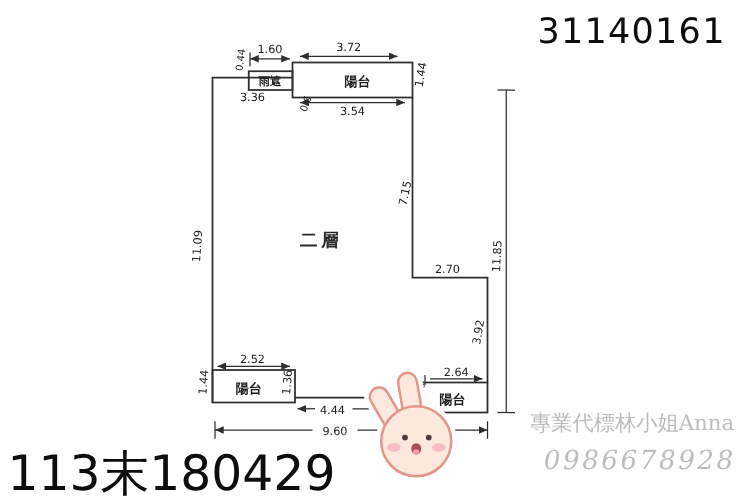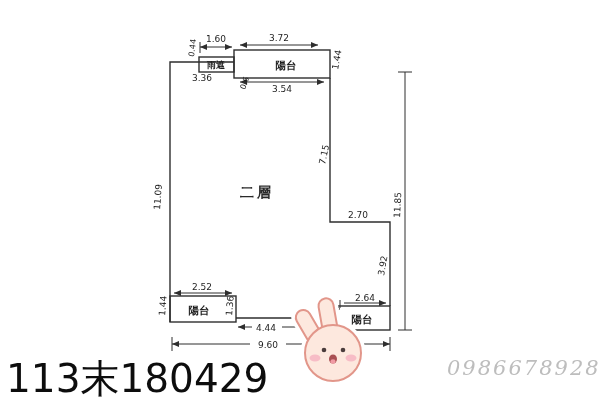--- a/index.html
+++ b/index.html
@@ -113,6 +113,7 @@
     </g>
   </svg>
 
+  <div class="id-top">31140161</div>
   <div class="id-bottom">113末180429</div>
   <div class="wm-phone">0986678928</div>
 

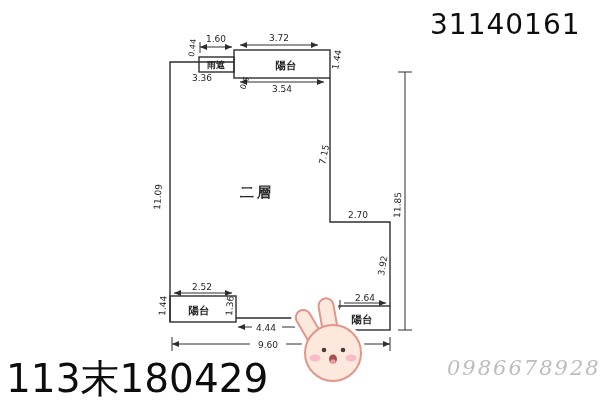--- a/index.html
+++ b/index.html
@@ -115,6 +115,7 @@
 
   <div class="id-top">31140161</div>
   <div class="id-bottom">113末180429</div>
+  <div class="wm-name">專業代標林小姐Anna</div>
   <div class="wm-phone">0986678928</div>
 
 </div>

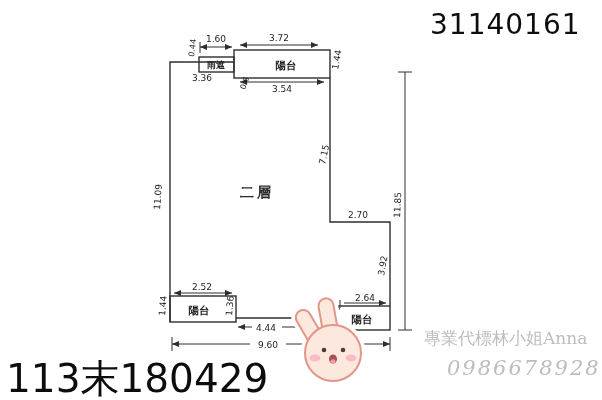--- a/index.html
+++ b/index.html
@@ -12,7 +12,7 @@
   .id-top   { position:absolute; left:430px; top:8px;  font-size:28px; color:#0d0d0d; letter-spacing:1px; }
   .id-bottom{ position:absolute; left:6px;  top:352px; font-size:39px; color:#0d0d0d; }
   .wm-name  { position:absolute; left:424px; top:327px; font-size:17px; color:#bdbdbd; font-family:"DejaVu Serif", serif; }
-  .wm-phone { position:absolute; left:447px; top:356px; font-size:21px; color:#bdbdbd; font-family:"DejaVu Serif", serif; letter-spacing:2px; font-style:italic; }
+  .wm-phone { position:absolute; left:435px; top:356px; font-size:21px; color:#bdbdbd; font-family:"DejaVu Serif", serif; letter-spacing:2px; font-style:italic; }
   svg text { fill:#1e1e1e; }
   .dim   { font-size:9px; }
   .dim-s { font-size:8px; }

